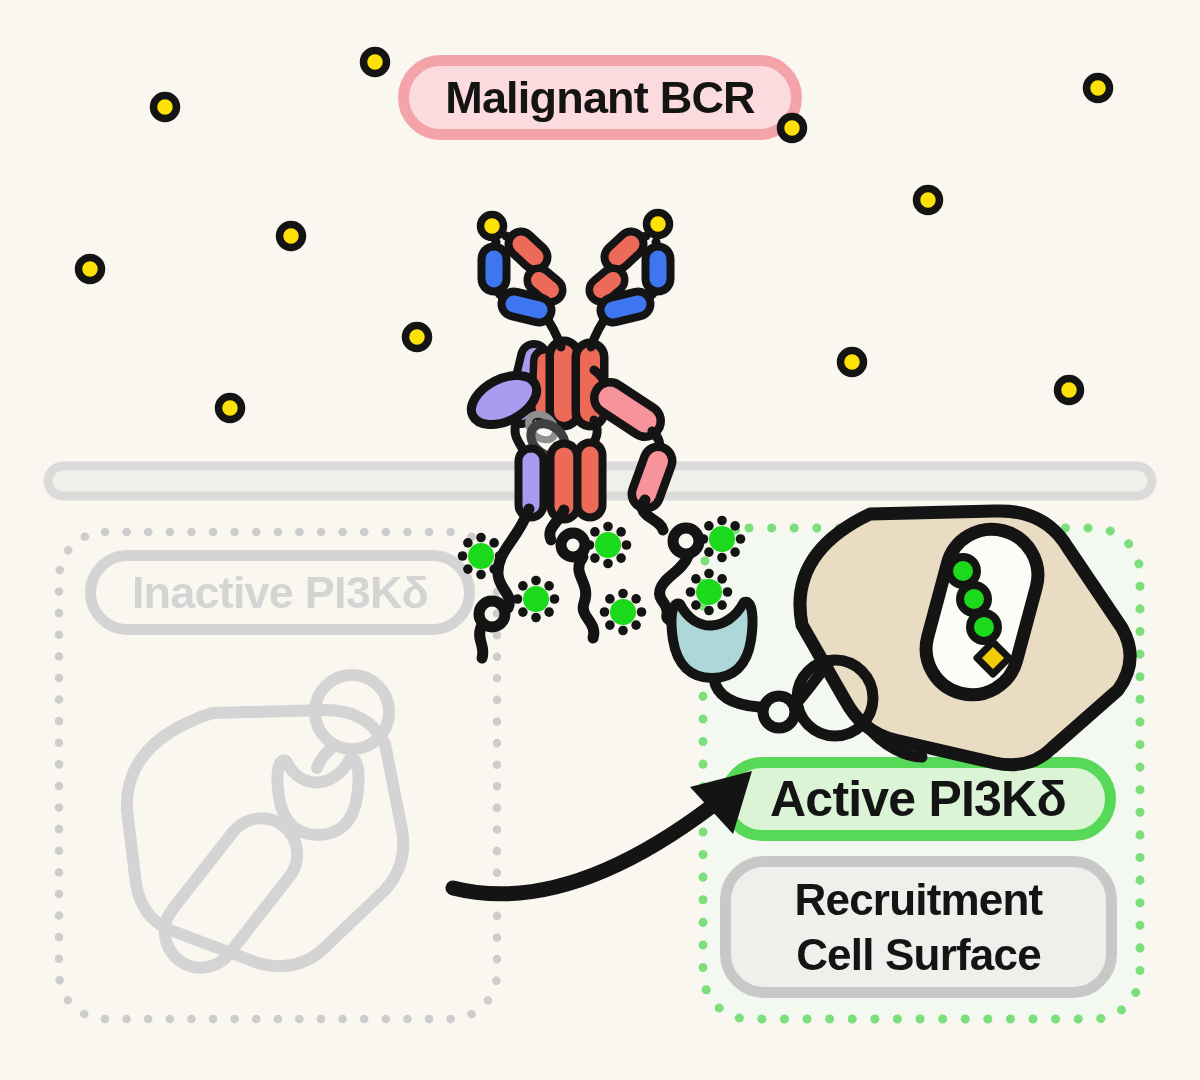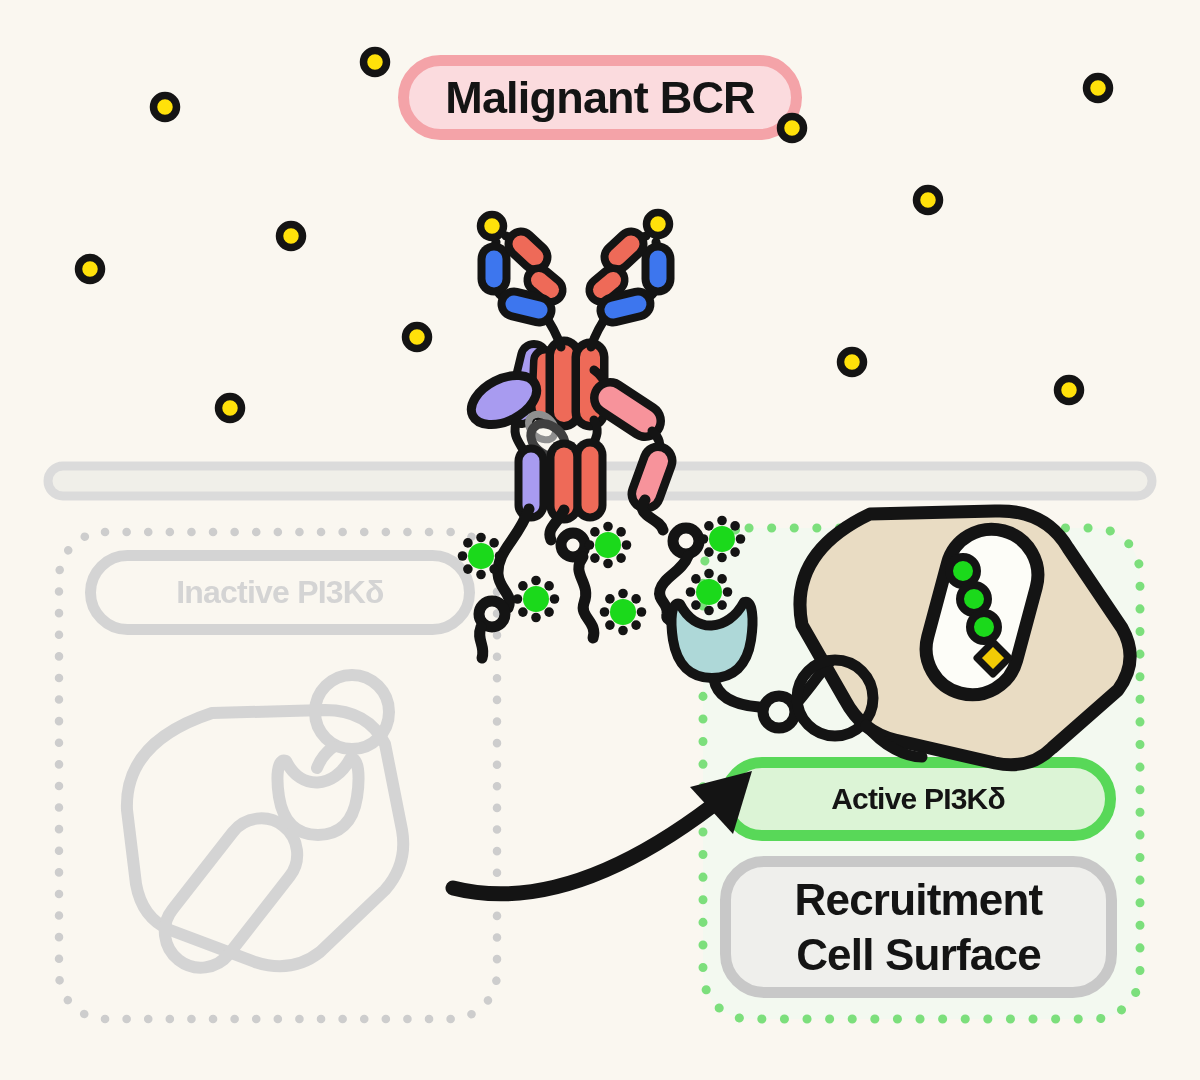--- a/index.html
+++ b/index.html
@@ -25,7 +25,7 @@
   #pill-inactive{
     left:85px;top:550px;width:390px;height:85px;border-radius:46px;
     border:11px solid var(--inactive-gray,#D4D4D4);
-    color:var(--inactive-gray,#D4D4D4);background:transparent;font-size:32px;
+    color:var(--inactive-gray,#D4D4D4);background:transparent;font-size:45px;
   }
   #pill-active{
     left:720px;top:757px;width:396px;height:84px;border-radius:44px;

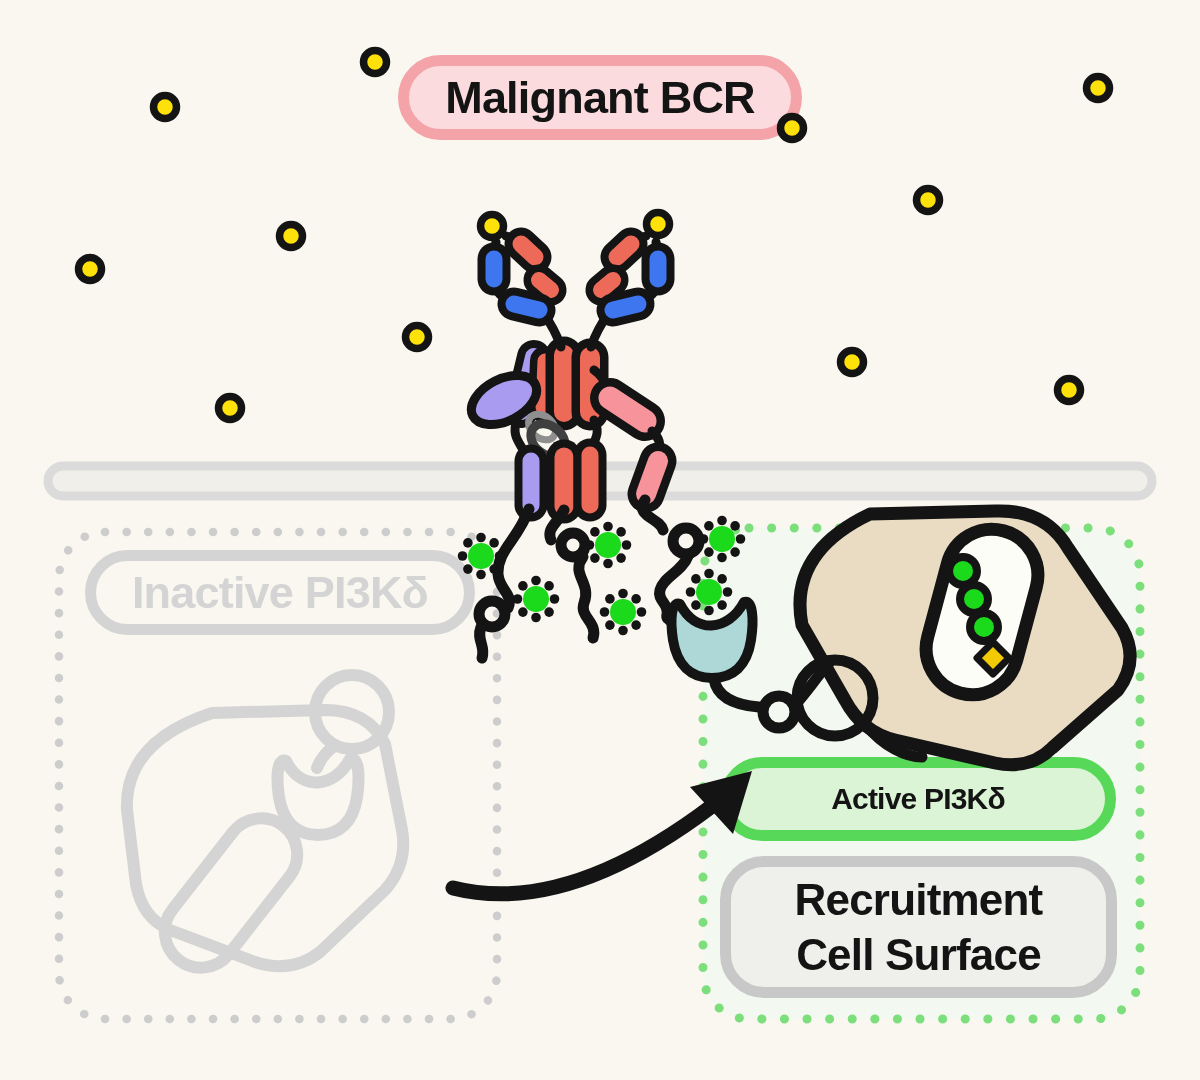--- a/index.html
+++ b/index.html
@@ -30,7 +30,7 @@
   #pill-active{
     left:720px;top:757px;width:396px;height:84px;border-radius:44px;
     border:11px solid var(--active-green-border,#58D858);
-    background:var(--active-green-fill,#DCF4D6);font-size:30px;
+    background:var(--active-green-fill,#DCF4D6);font-size:50px;
   }
   #pill-cell{
     left:720px;top:856px;width:397px;height:142px;border-radius:44px;

